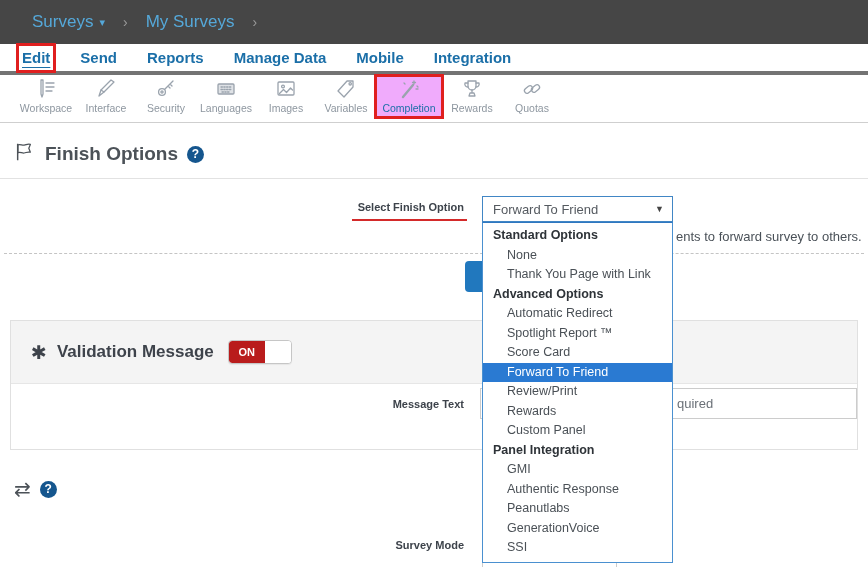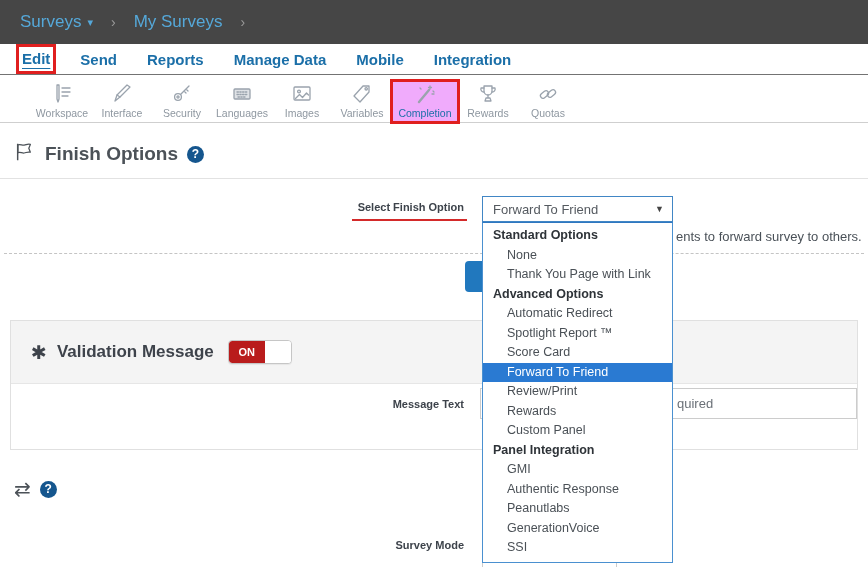--- a/index.html
+++ b/index.html
@@ -9,7 +9,7 @@
   
   .topbar{position:absolute;left:0;top:0;width:868px;height:44px;background:#464646;
           display:flex;align-items:center;}
-  .crumb{color:#55a8d9;font-size:17px;margin-left:20px;display:flex;align-items:center;gap:10px;}
+  .crumb{color:#55a8d9;font-size:17px;margin-left:32px;display:flex;align-items:center;gap:10px;}
   .crumb .caret{font-size:11px;margin-left:6px;}
   .crumb .sep{color:#9a9a9a;font-size:14px;margin:0 8px;}
 

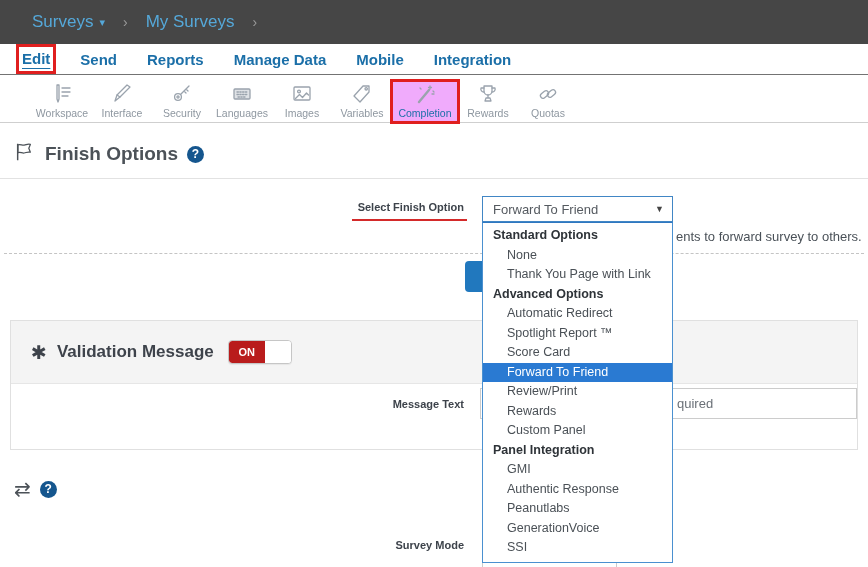--- a/index.html
+++ b/index.html
@@ -15,7 +15,7 @@
 
   
   .menubar{position:absolute;left:0;top:44px;width:868px;height:31px;background:#fff;
-           border-bottom:1px solid #737373;display:flex;align-items:center;gap:30px;padding-left:22px;box-sizing:border-box;}
+           border-bottom:4px solid #737373;display:flex;align-items:center;gap:30px;padding-left:22px;box-sizing:border-box;}
   .menu-item{color:#1b6fa8;font-size:15px;font-weight:bold;cursor:pointer;white-space:nowrap;}
   .menu-item.active{text-decoration:underline;text-underline-offset:4px;}
   .red-box{outline:3px solid #e01f1f;outline-offset:3px;}

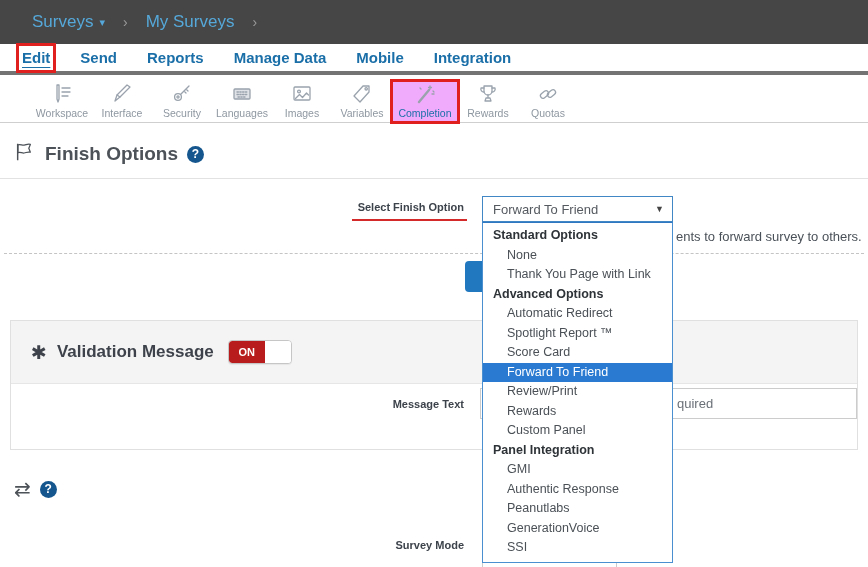--- a/index.html
+++ b/index.html
@@ -22,7 +22,7 @@
 
   
   .toolbar{position:absolute;left:0;top:76px;width:868px;height:47px;background:#fff;
-           border-bottom:1px solid #cfcfcf;display:flex;align-items:flex-end;padding-left:32px;box-sizing:border-box;}
+           border-bottom:1px solid #cfcfcf;display:flex;align-items:flex-start;padding-left:16px;box-sizing:border-box;}
   .tool{width:60px;display:flex;flex-direction:column;align-items:center;justify-content:flex-end;
         padding-bottom:3px;cursor:pointer;box-sizing:border-box;}
   .tool .ticon{height:26px;display:flex;align-items:center;justify-content:center;}

